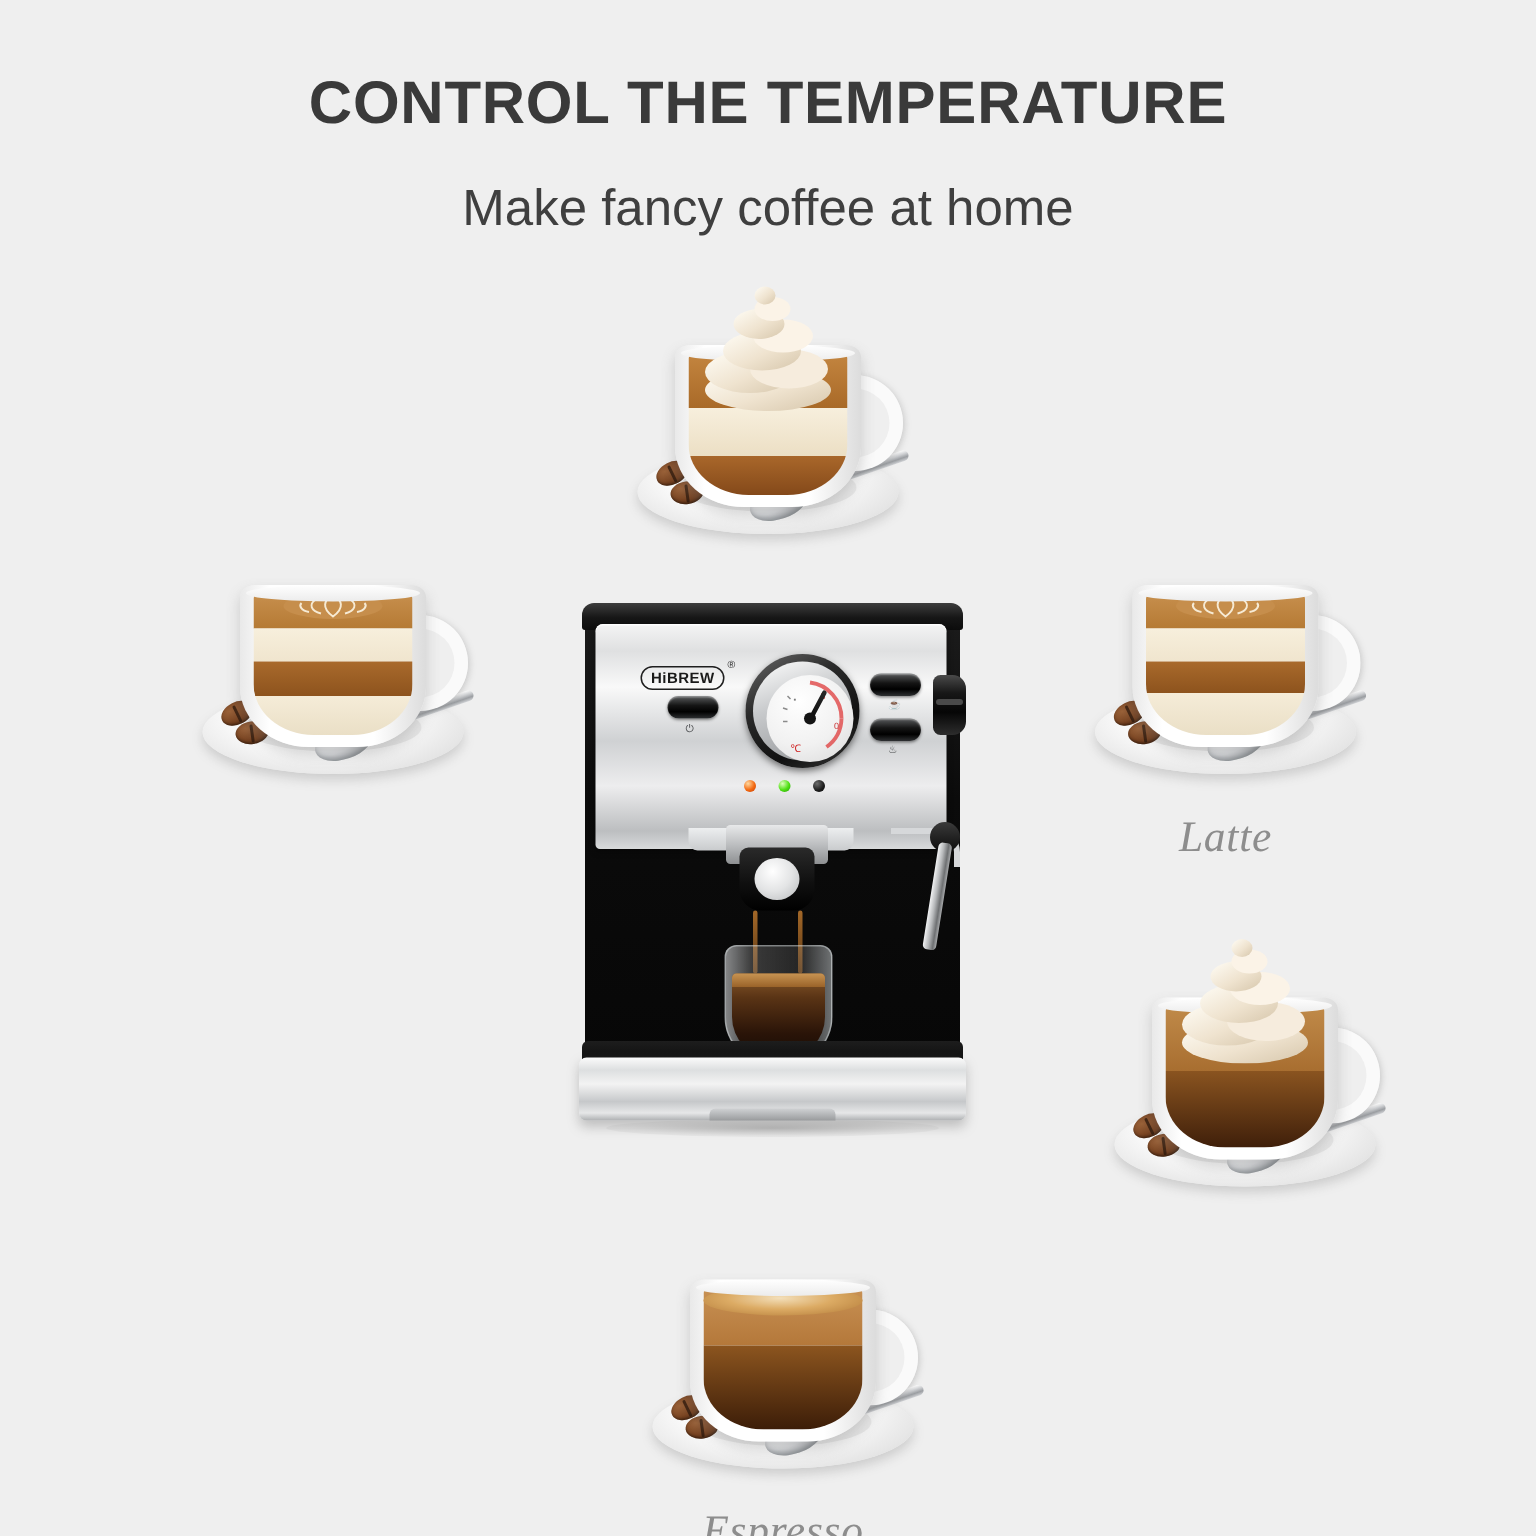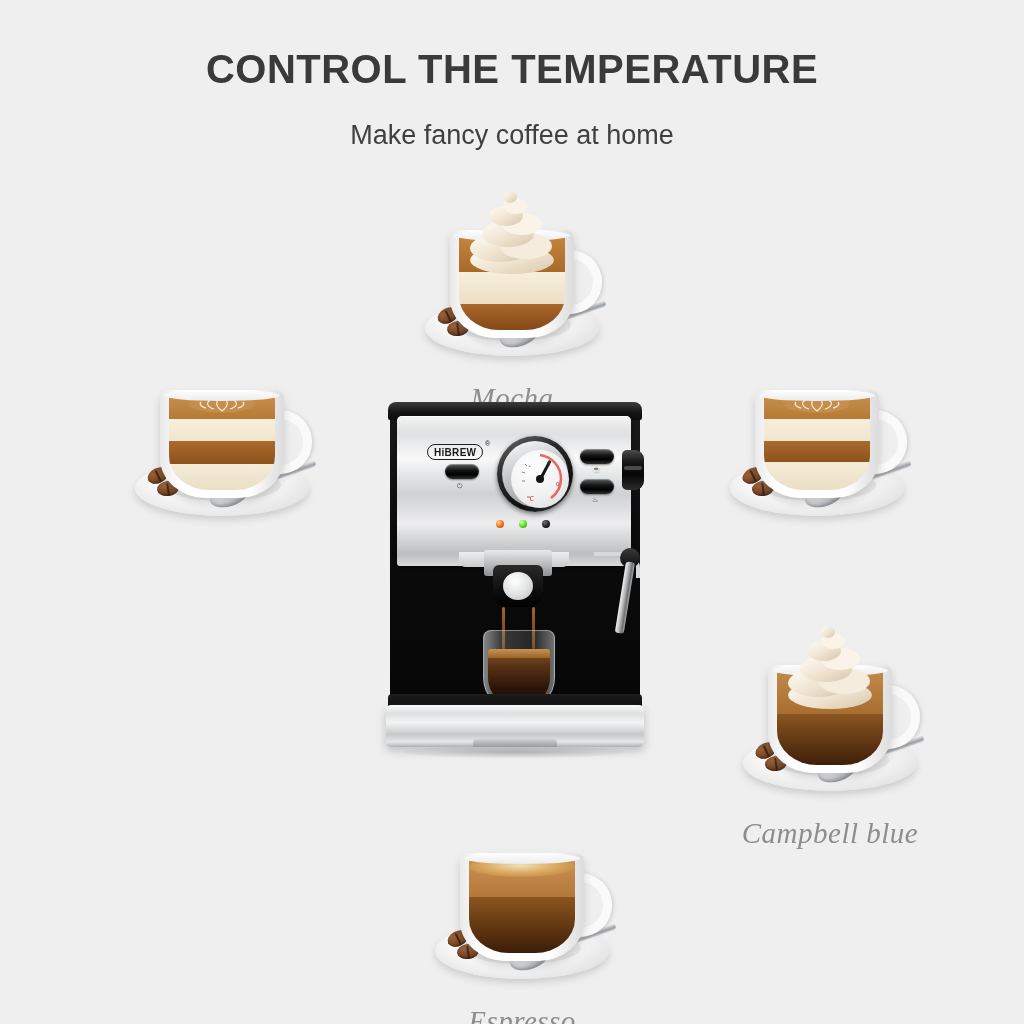--- a/index.html
+++ b/index.html
@@ -40,7 +40,7 @@
     top: 120px;
     width: 1024px;
     text-align: center;
-    font-size: 27px;
+    font-size: 34px;
     font-weight: normal;
     color: #3f3f3f;
     font-family: "Liberation Sans", sans-serif;

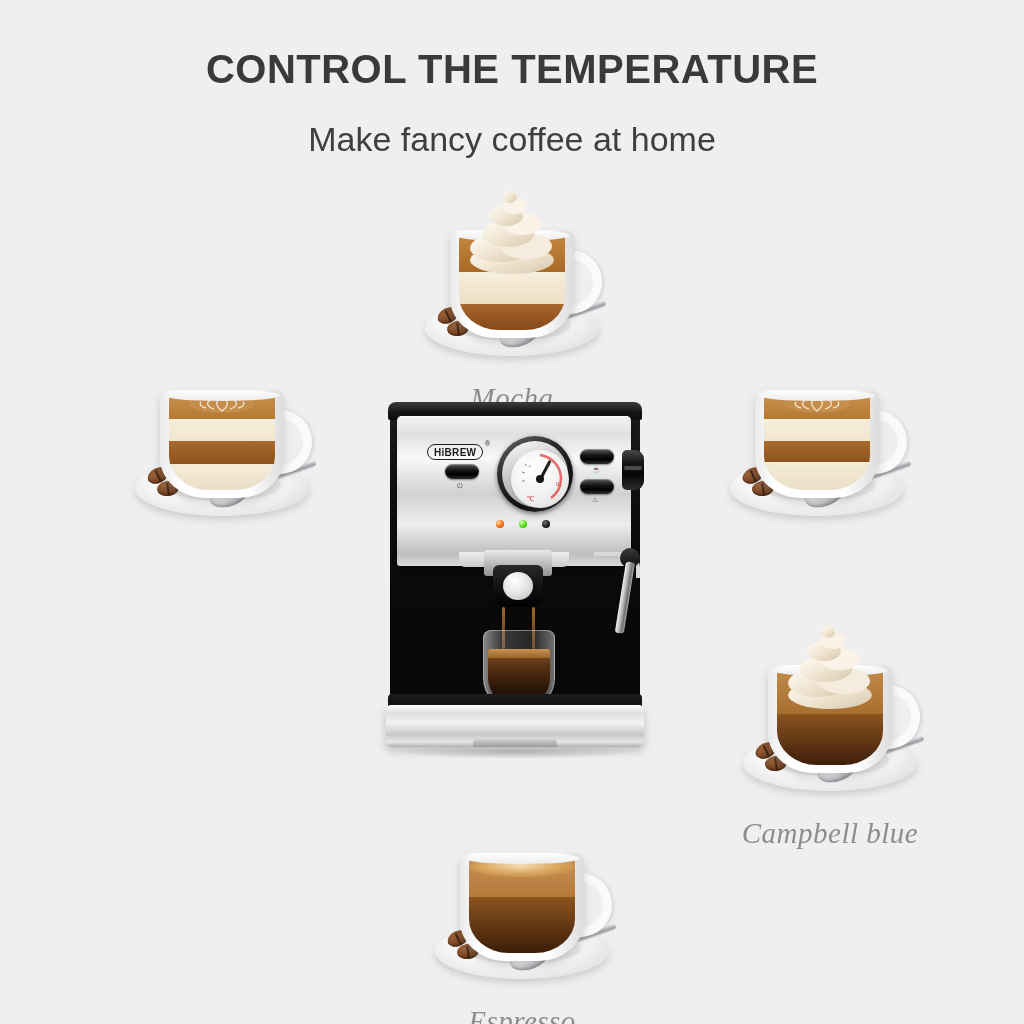--- a/index.html
+++ b/index.html
@@ -611,7 +611,6 @@
         </div>
       </div>
     </div>
-    <div class="caption">Mocha</div>
   </div>
 
   <div class="drink" style="left:117px; top:345px;">

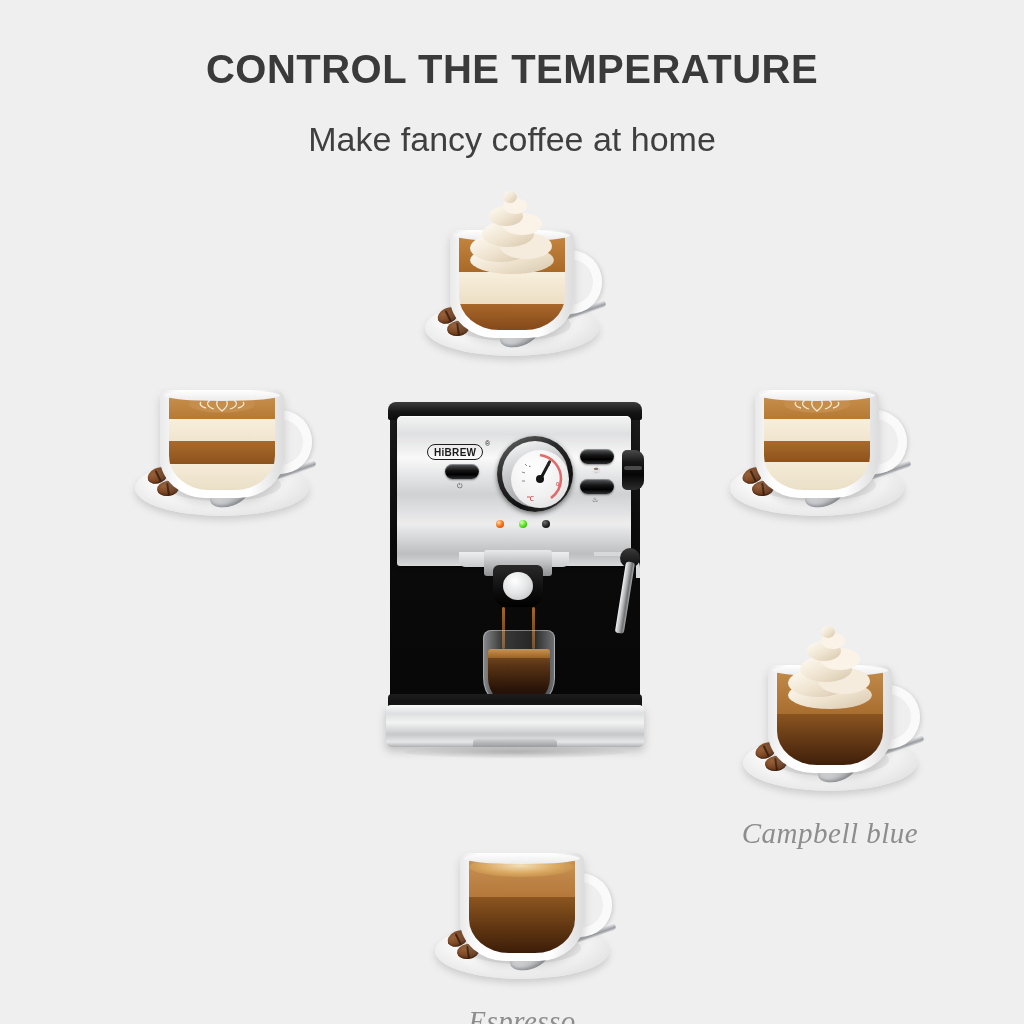--- a/index.html
+++ b/index.html
@@ -687,6 +687,7 @@
         </div>
       </div>
     </div>
+    <div class="caption">Latte</div>
   </div>
 
 

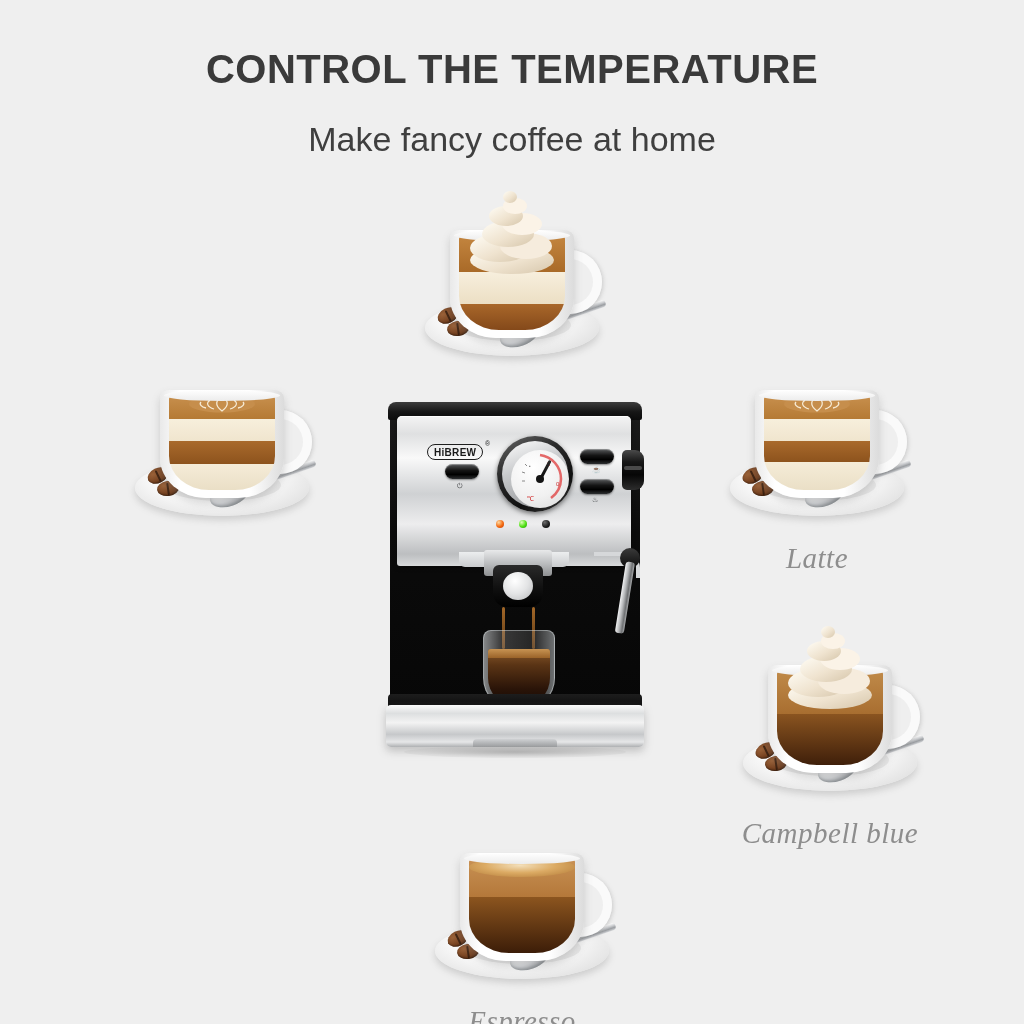--- a/index.html
+++ b/index.html
@@ -732,7 +732,6 @@
         </div>
       </div>
     </div>
-    <div class="caption">Campbell blue</div>
   </div>
 
   <div class="drink" style="left:417px; top:808px;">

